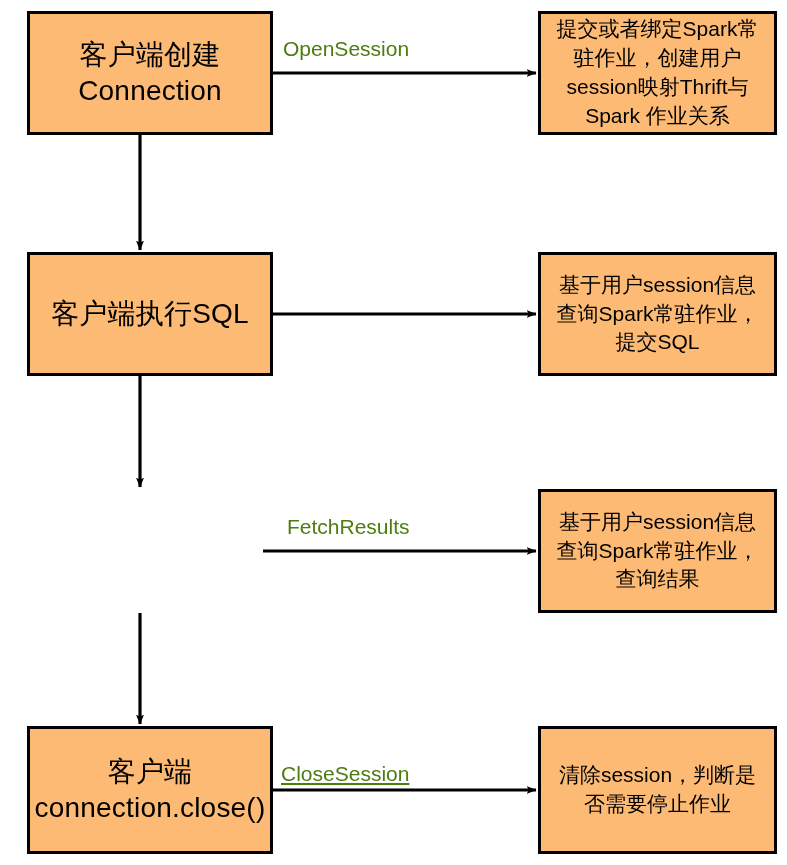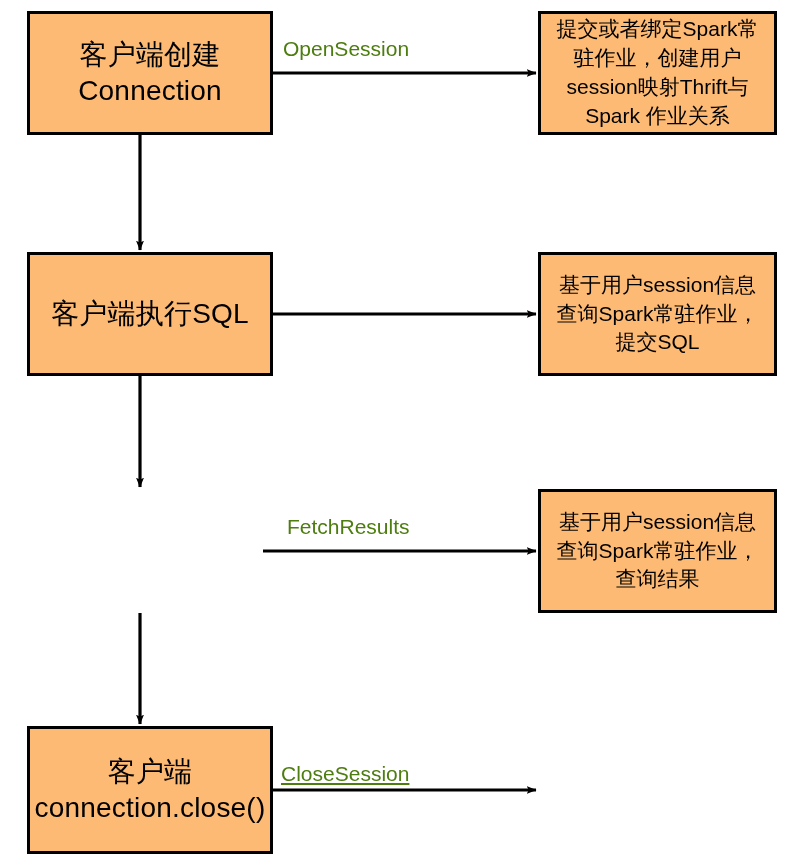--- a/index.html
+++ b/index.html
@@ -132,6 +132,10 @@
 connection.close()</span>
   </div>
   <div class="edge-label lbl4">CloseSession</div>
+  <div class="node right row4">
+    <span class="node-text">清除session，判断是
+否需要停止作业</span>
+  </div>
 
 </div>
 

